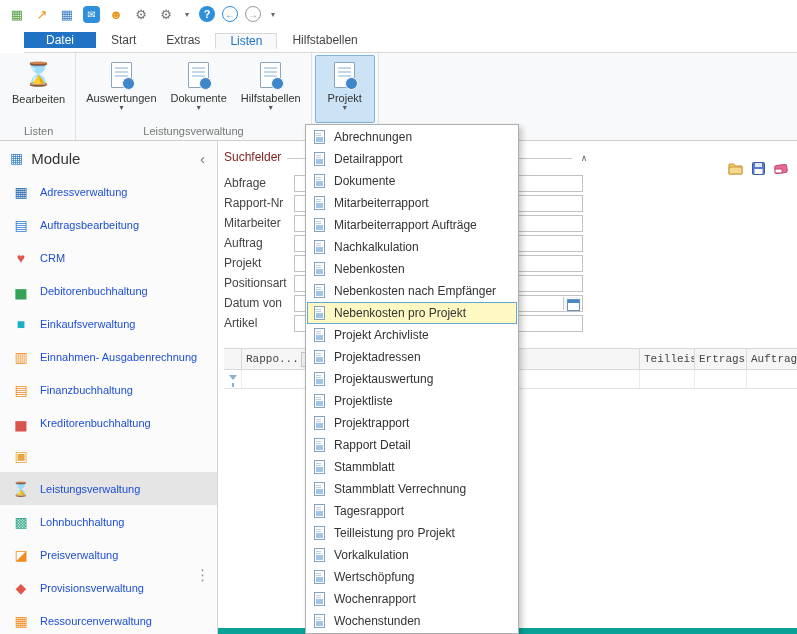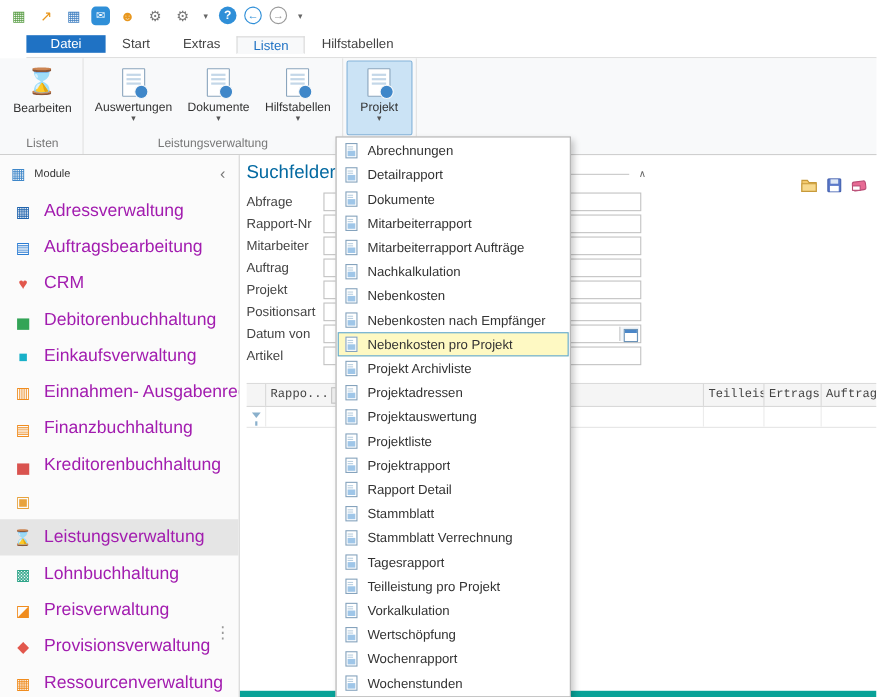--- a/index.html
+++ b/index.html
@@ -46,7 +46,7 @@
   .sidebar { width: 218px; border-right: 1px solid #d5d5d5; background: #fbfbfb; position: relative; overflow: hidden; flex: 0 0 auto; }
   .sb-head { height: 34px; display: flex; align-items: center; padding: 0 12px 0 10px; gap: 8px; }
   .sb-grid-ic::after { content: "▦"; color: #3f87c9; font-size: 14px; }
-  .sb-title { font-size: 10px; color: #333; flex: 1; }
+  .sb-title { font-size: 15px; color: #333; flex: 1; }
   .sb-collapse::after { content: "‹"; color: #777; font-size: 15px; }
   .sb-item { height: 33px; display: flex; align-items: center; padding-left: 12px; gap: 10px; cursor: default; }
   .sb-item.selected { background: #e5e5e5; }

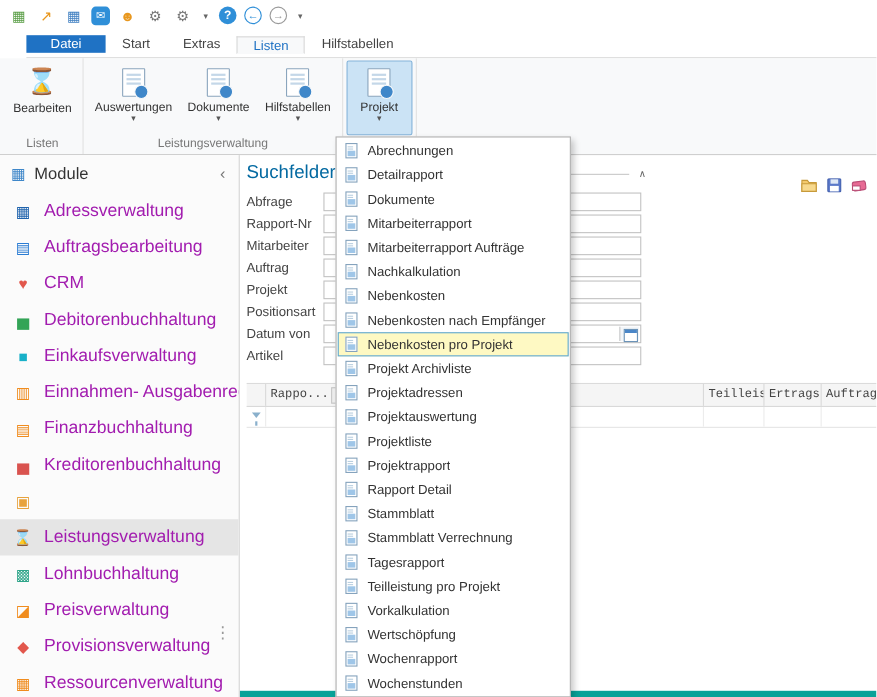--- a/index.html
+++ b/index.html
@@ -58,7 +58,7 @@
   
   .content { flex: 1; position: relative; padding: 8px 0 0 6px; overflow: hidden; }
   .sp-head { display: flex; align-items: center; width: 366px; height: 16px; }
-  .sp-title { font-size: 17px; color: #0369a1; margin-right: 6px; white-space: nowrap; }
+  .sp-title { font-size: 12px; color: #7f1d1d; margin-right: 6px; white-space: nowrap; }
   .sp-line { flex: 1; border-top: 1px solid #c8c8c8; margin: 2px 6px 0 0; }
   .sp-chevron { width: 12px; text-align: center; }
   .sp-chevron::after { content: "∧"; font-size: 9px; color: #666; }

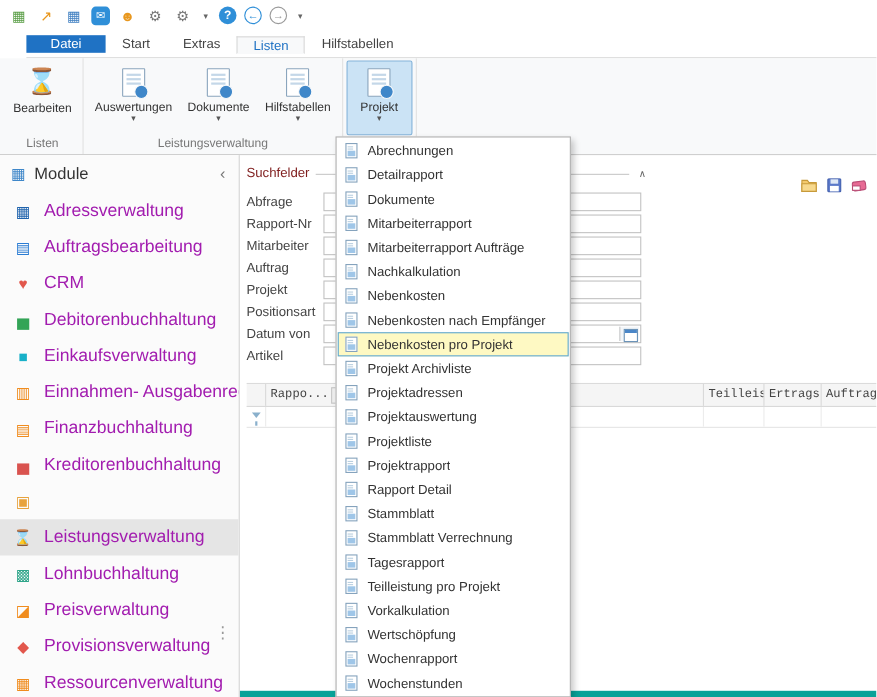--- a/index.html
+++ b/index.html
@@ -51,7 +51,7 @@
   .sb-item { height: 33px; display: flex; align-items: center; padding-left: 12px; gap: 10px; cursor: default; }
   .sb-item.selected { background: #e5e5e5; }
   .sb-ic { width: 18px; text-align: center; font-size: 14px; flex: 0 0 auto; }
-  .sb-label { font-size: 16px; color: #a21caf; white-space: nowrap; overflow: hidden; }
+  .sb-label { font-size: 11px; color: #1d4ed8; white-space: nowrap; overflow: hidden; }
   .splitter { position: absolute; right: 7px; top: 425px; color: #999; font-size: 15px; }
   .splitter::after { content: "⋮"; }
 

